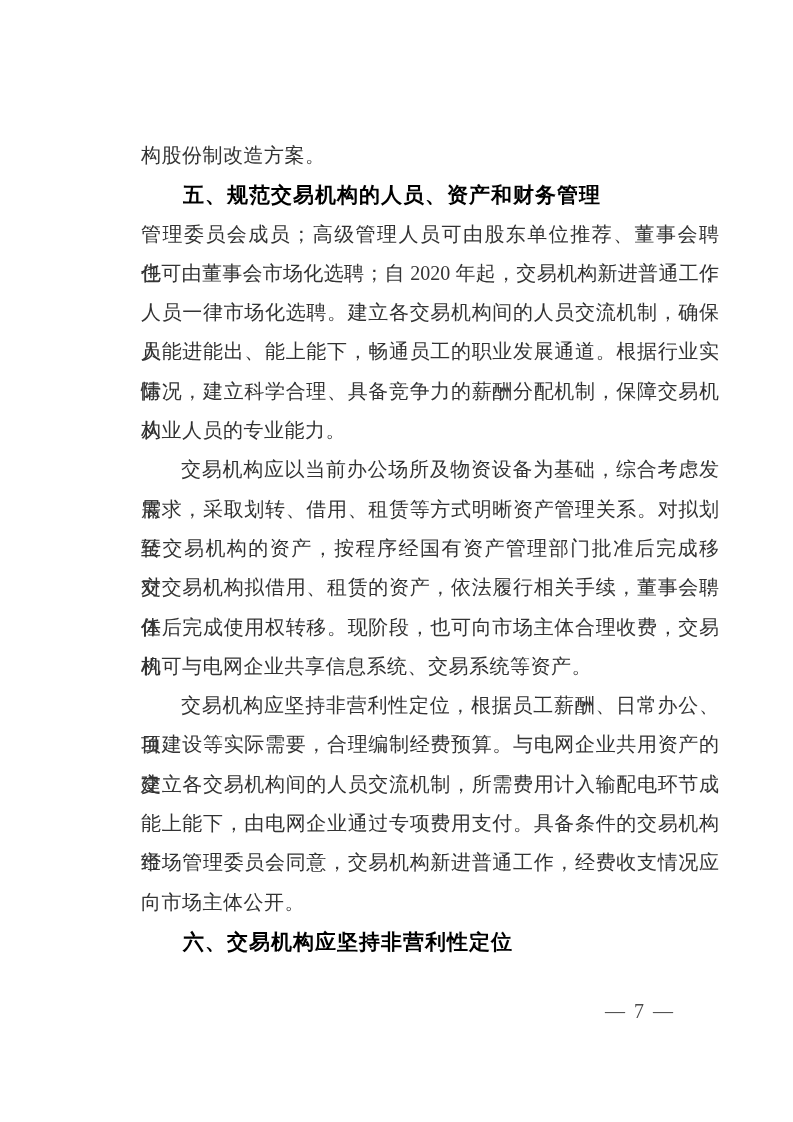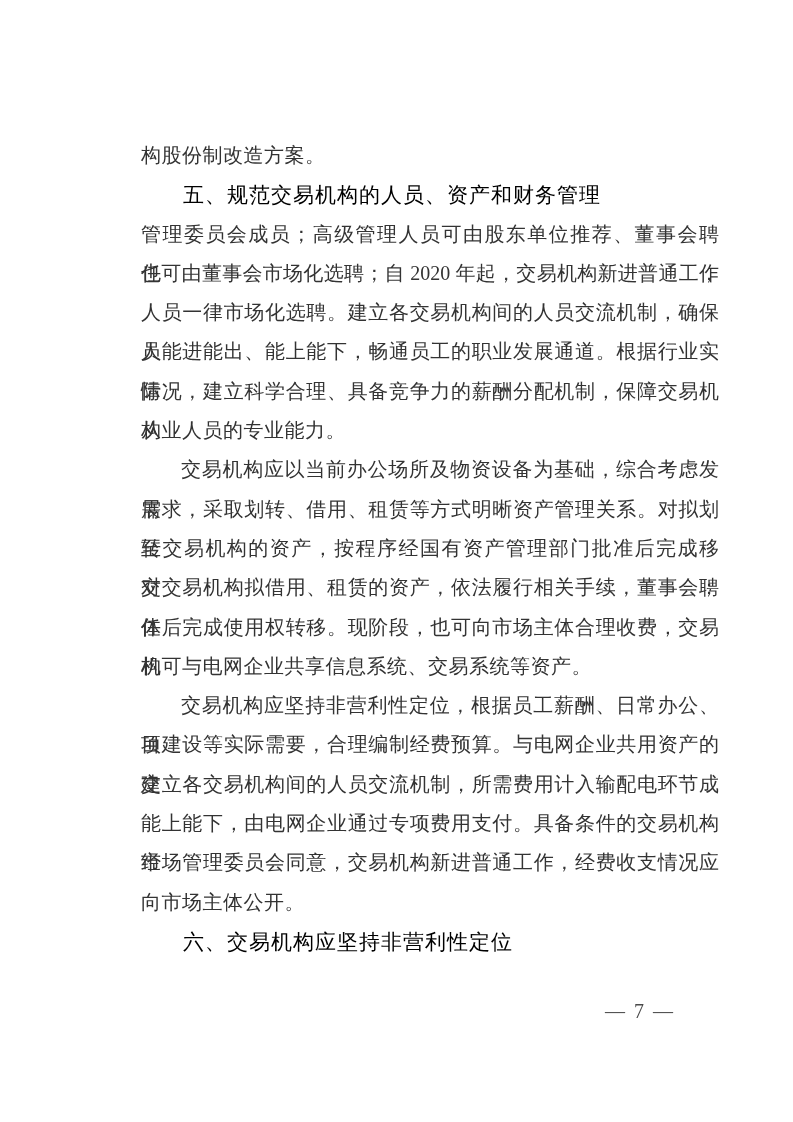--- a/index.html
+++ b/index.html
@@ -41,7 +41,7 @@
   }
   .line.heading {
     font-family: "Liberation Sans", "DejaVu Sans", sans-serif;
-    font-weight: 400;
+    font-weight: 700;
     font-size: 21px;
     color: #000000;
     text-indent: 2em;

